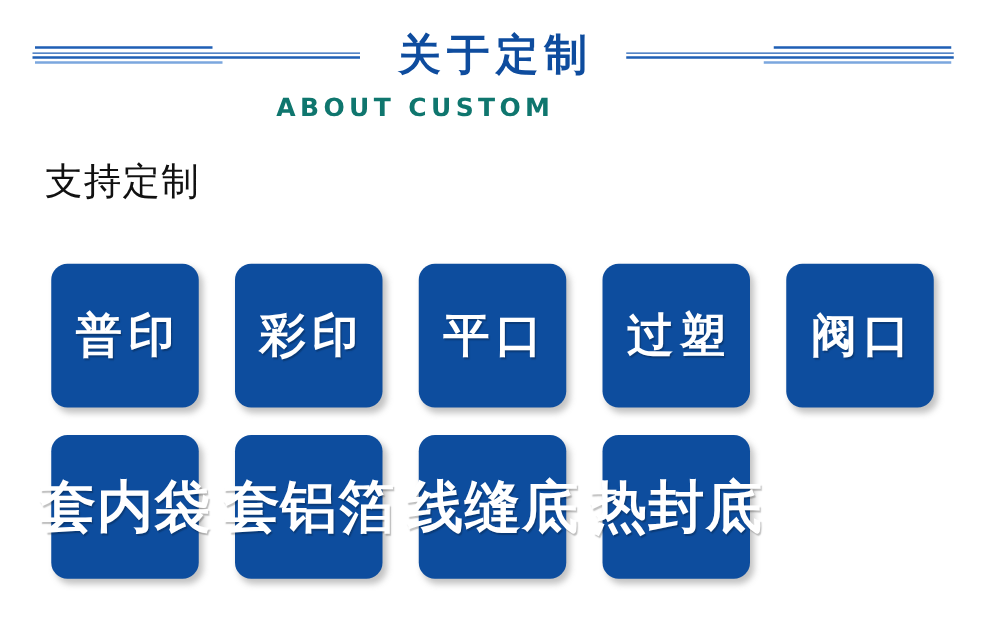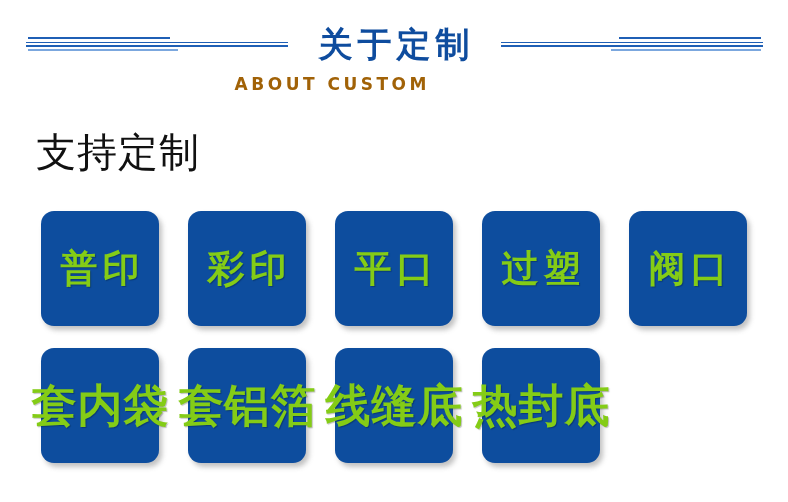--- a/index.html
+++ b/index.html
@@ -85,9 +85,9 @@
     width: 661px;
     text-align: center;
     font-family: "DejaVu Sans", "Liberation Sans", sans-serif;
-    font-size: 17px;
+    font-size: 20px;
     font-weight: bold;
-    color: #a16207;
+    color: #0f766e;
     letter-spacing: 3.5px;
     text-indent: 3.5px;
   }

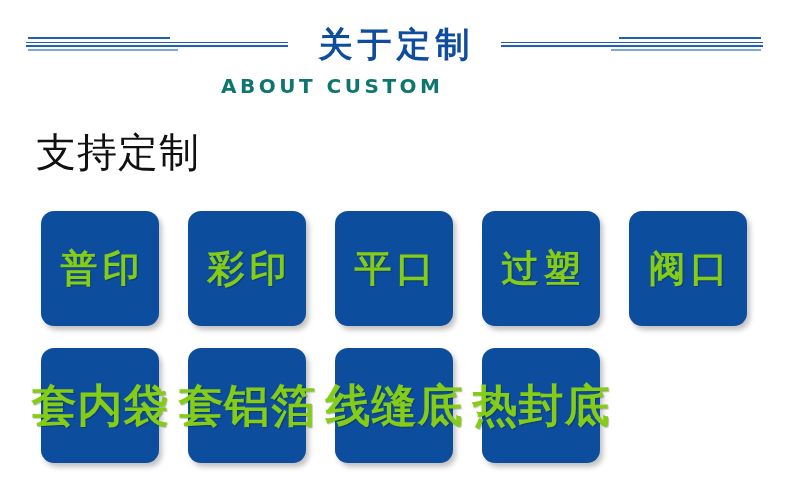--- a/index.html
+++ b/index.html
@@ -98,7 +98,7 @@
     left: 36px;
     top: 128px;
     font-family: "DejaVu Sans", "Liberation Sans", sans-serif;
-    font-size: 40px;
+    font-size: 30px;
     color: #111111;
     letter-spacing: 1px;
     line-height: 1.2;

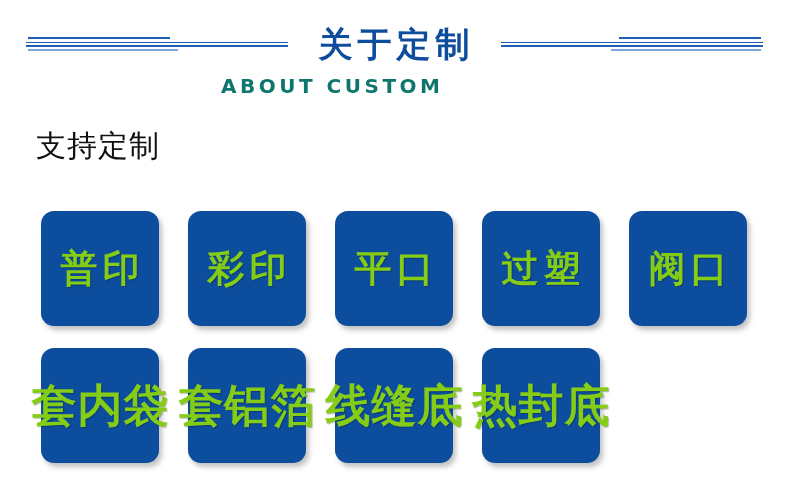--- a/index.html
+++ b/index.html
@@ -131,7 +131,7 @@
   .tile-label {
     font-family: "DejaVu Sans", "Liberation Sans", sans-serif;
     font-weight: bold;
-    color: #84cc16;
+    color: #ffffff;
     line-height: 1;
     white-space: nowrap;
     text-shadow: 1px 1px 1px rgba(0,0,0,0.25);

